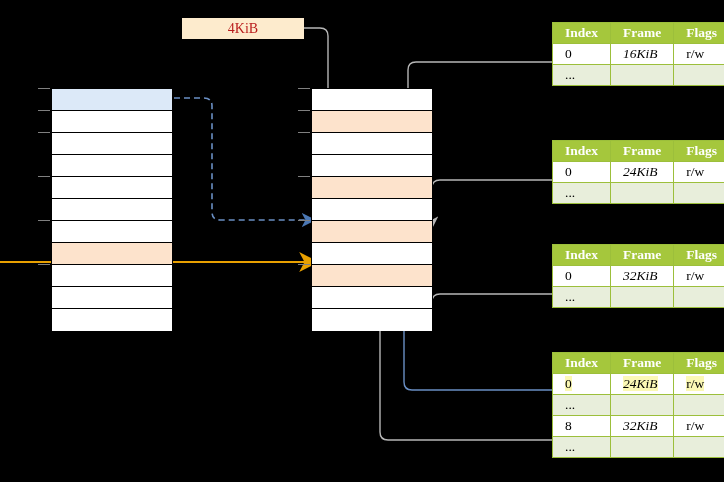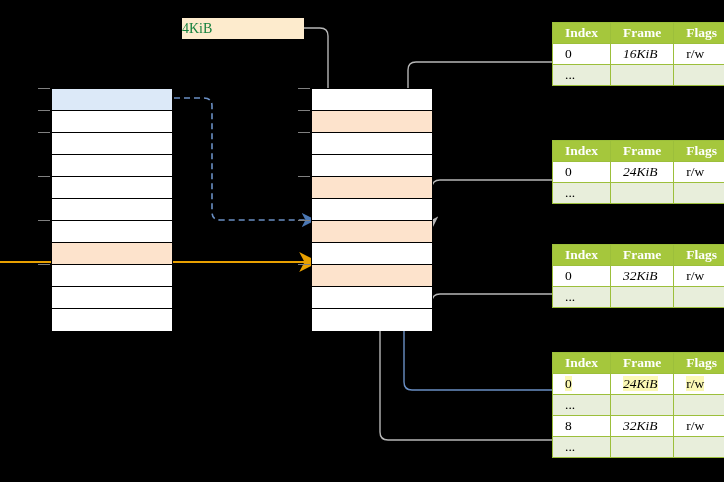--- a/index.html
+++ b/index.html
@@ -18,8 +18,8 @@
 
   
   .lbl{position:absolute;background:#fdebcd;border:0;box-sizing:border-box;
-       display:flex;align-items:center;justify-content:flex-start;
-       font-size:14px;color:#15803d;}
+       display:flex;align-items:center;justify-content:center;
+       font-size:14px;color:#b91c1c;}
 
   
   .ptable{position:absolute;border-collapse:collapse;border:1px solid #9cbf3b;

